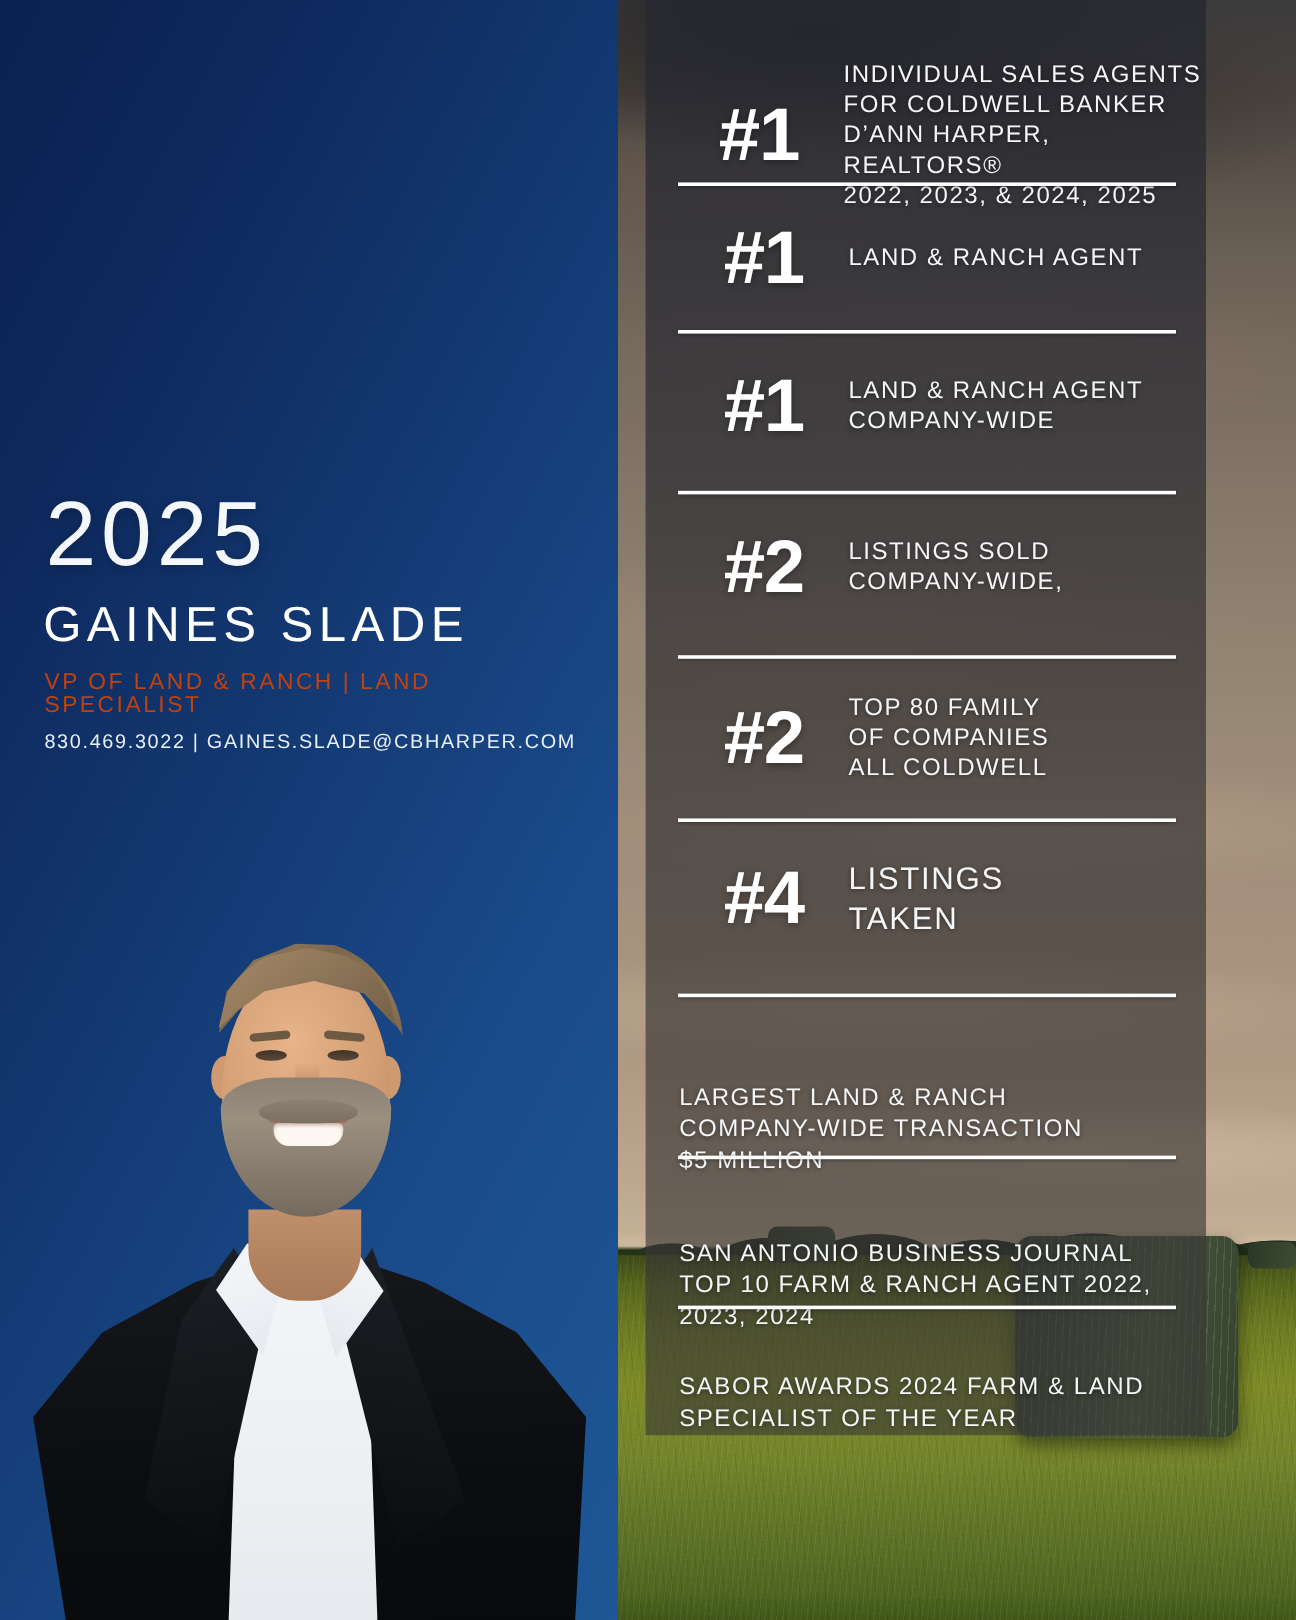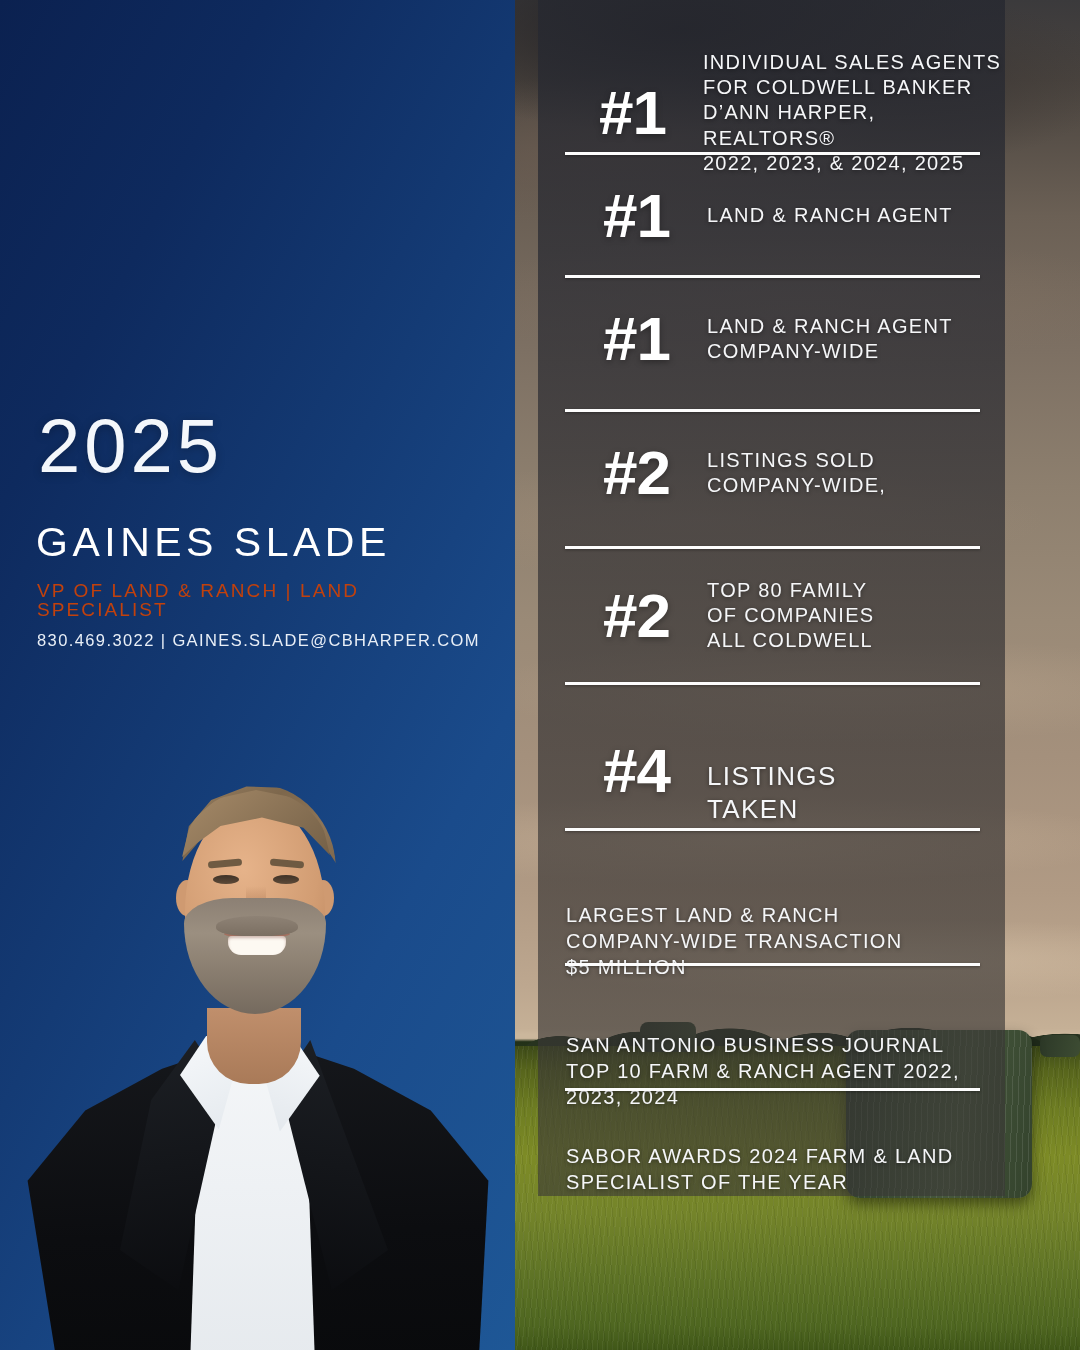--- a/index.html
+++ b/index.html
@@ -94,7 +94,7 @@
 
   .left-text{position:absolute;left:36px;top:408px;width:460px;color:#fff;}
   .year{font-size:76px;font-weight:300;letter-spacing:4px;line-height:1;
-        color:#f4f7fb;margin:0 0 38px 2px;text-shadow:0 2px 10px rgba(0,0,0,.25);}
+        color:#f4f7fb;margin:0 0 16px 2px;text-shadow:0 2px 10px rgba(0,0,0,.25);}
   .name{font-size:41px;font-weight:400;letter-spacing:4.5px;line-height:1;
         color:#fff;margin:0 0 18px 0;}
   .role{font-size:19px;font-weight:400;letter-spacing:2.1px;line-height:1;

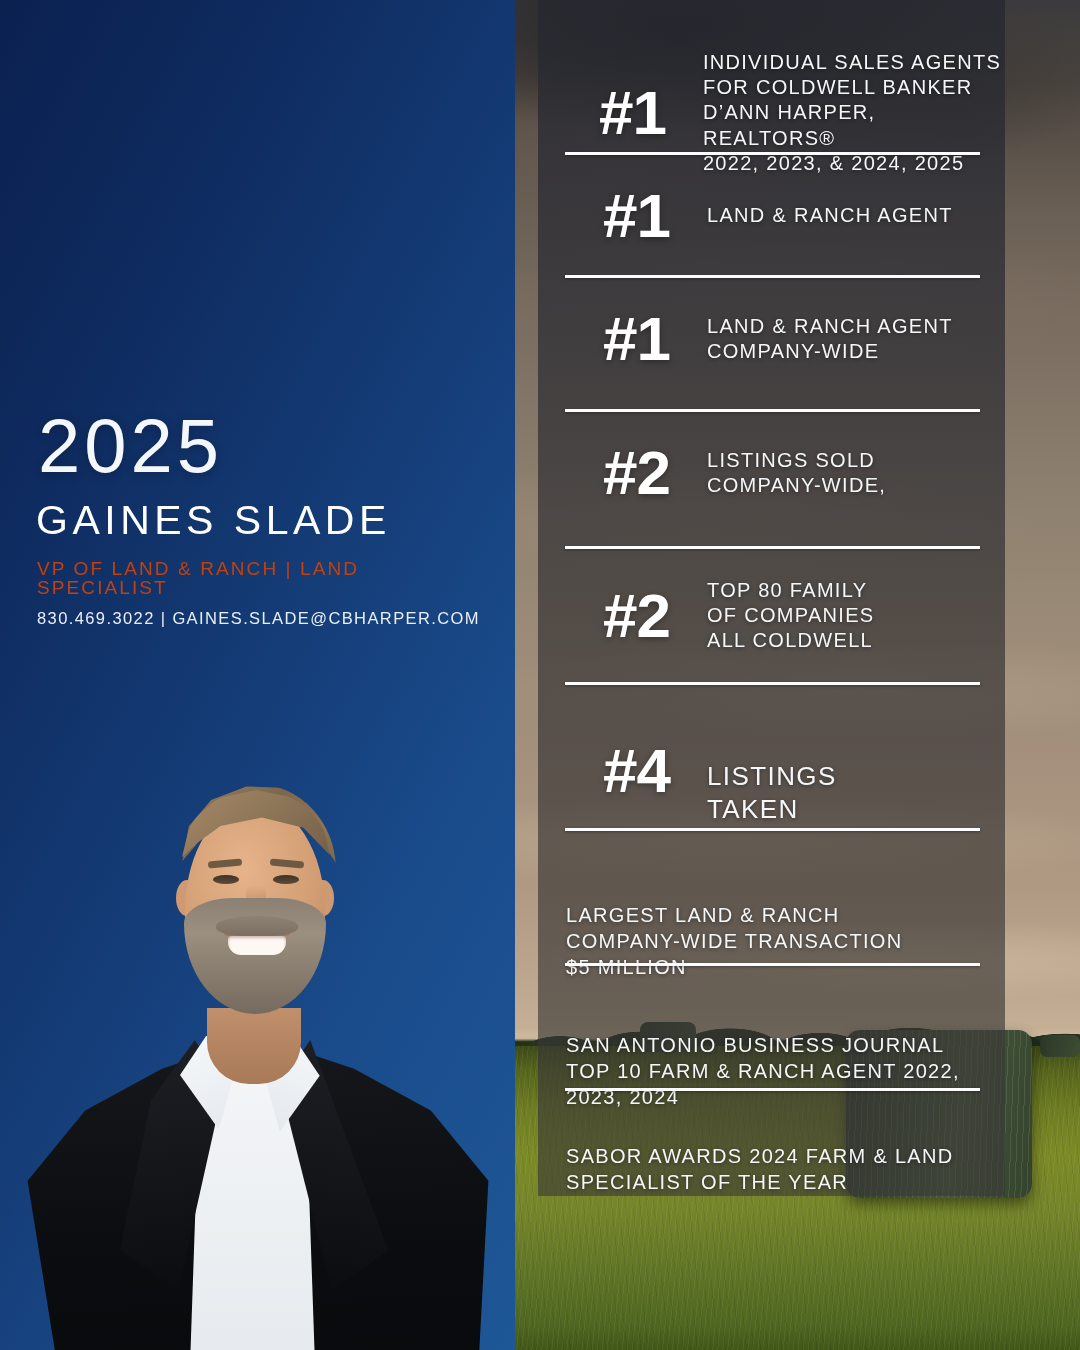--- a/index.html
+++ b/index.html
@@ -277,7 +277,7 @@
 
     <div class="row" style="top:716px;">
       <div class="num">#4</div>
-      <div class="desc" style="font-size:26px;letter-spacing:1.4px;margin-top:44px;">
+      <div class="desc" style="font-size:26px;letter-spacing:1.4px;">
         <span>LISTINGS</span><br>
         <span>TAKEN</span>
       </div>

